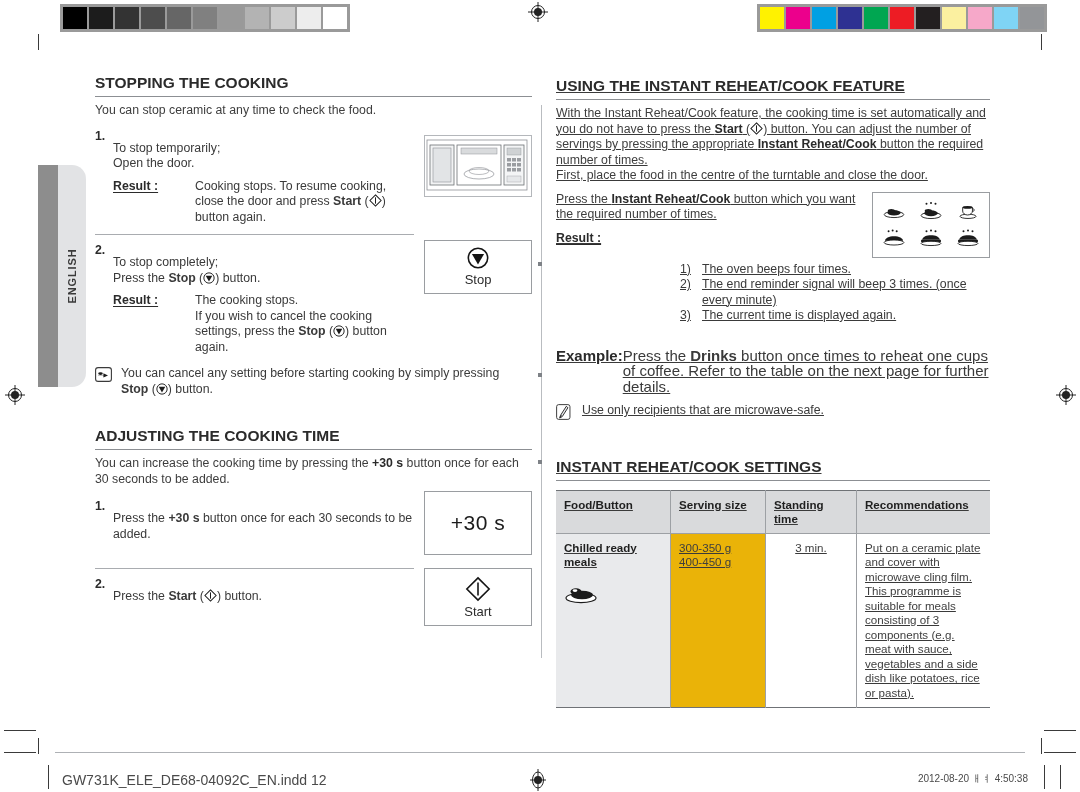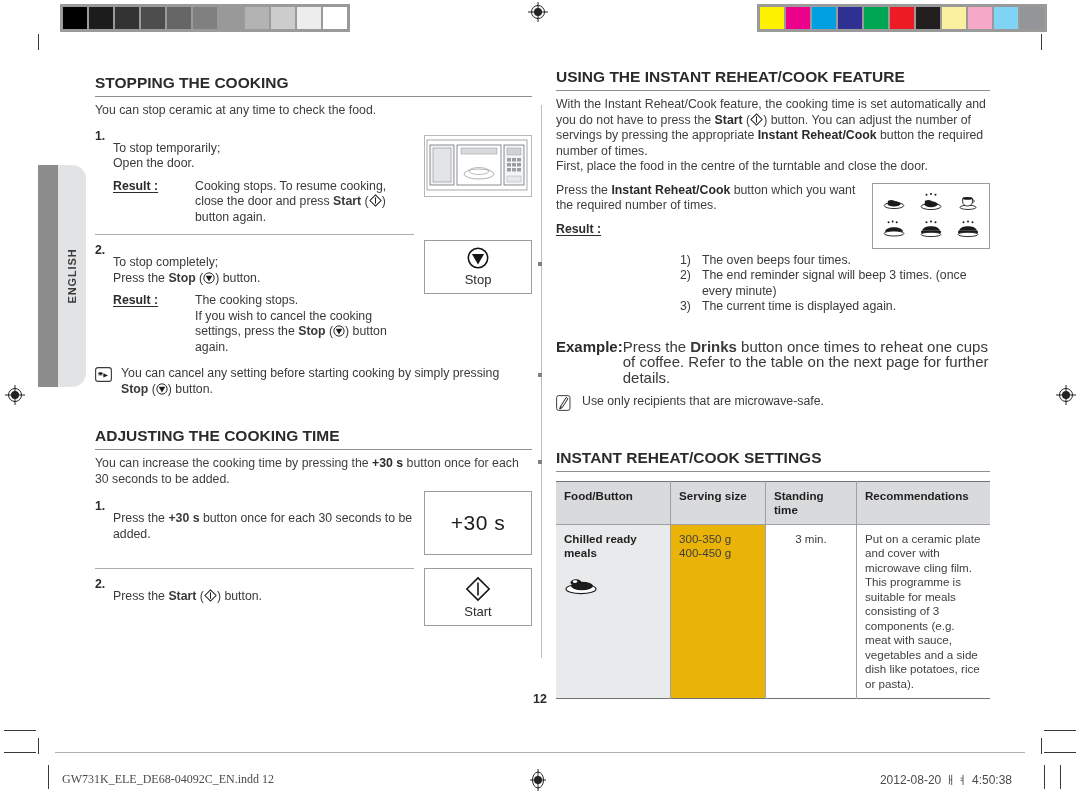--- a/index.html
+++ b/index.html
@@ -44,7 +44,7 @@
 
   
   #col-left{position:absolute;left:95px;top:74px;width:437px;}
-  #col-right{position:absolute;left:556px;top:68px;width:434px;}
+  #col-right{position:absolute;left:556px;top:77px;width:434px;text-decoration:underline;}
 
   #column-divider{position:absolute;left:541px;top:105px;width:1px;height:553px;background:#b9bcc0;}
   .divtick{position:absolute;left:538px;width:4px;height:4px;background:#7e8287;}

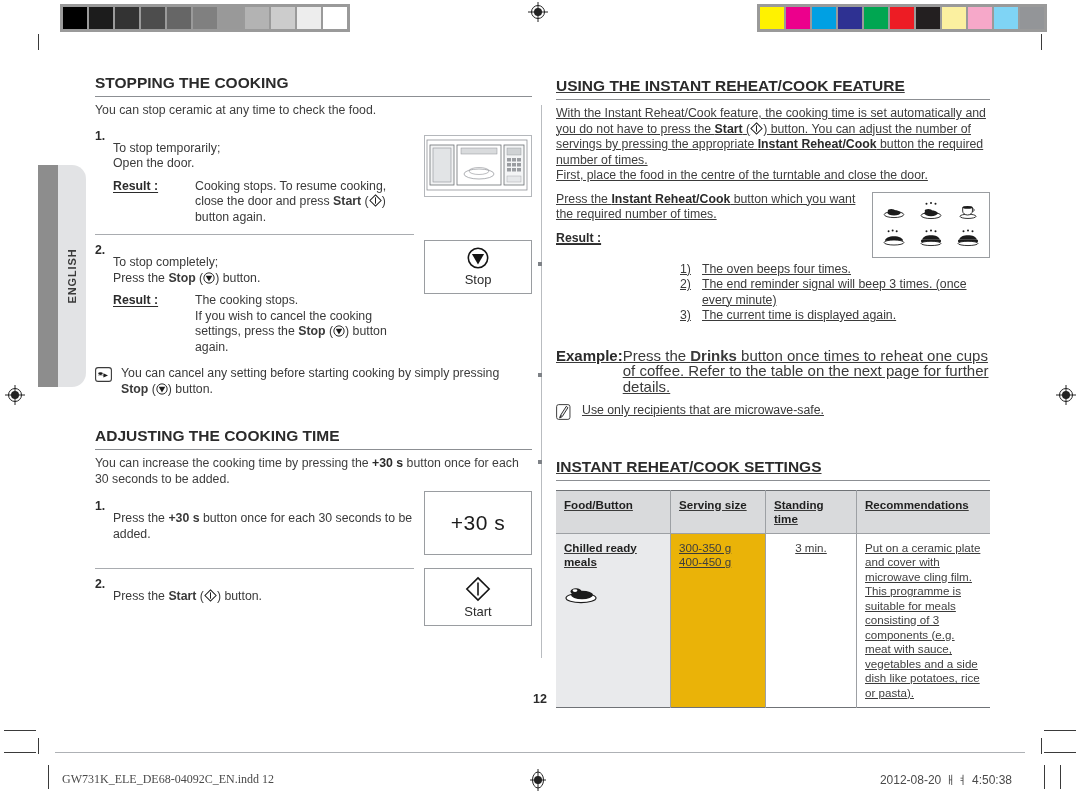--- a/index.html
+++ b/index.html
@@ -511,7 +511,6 @@
     </table>
   </div>
 
-  <div id="page-number">12</div>
 
   <div id="footer-rule"></div>
   <div id="footer-file">GW731K_ELE_DE68-04092C_EN.indd   12</div>

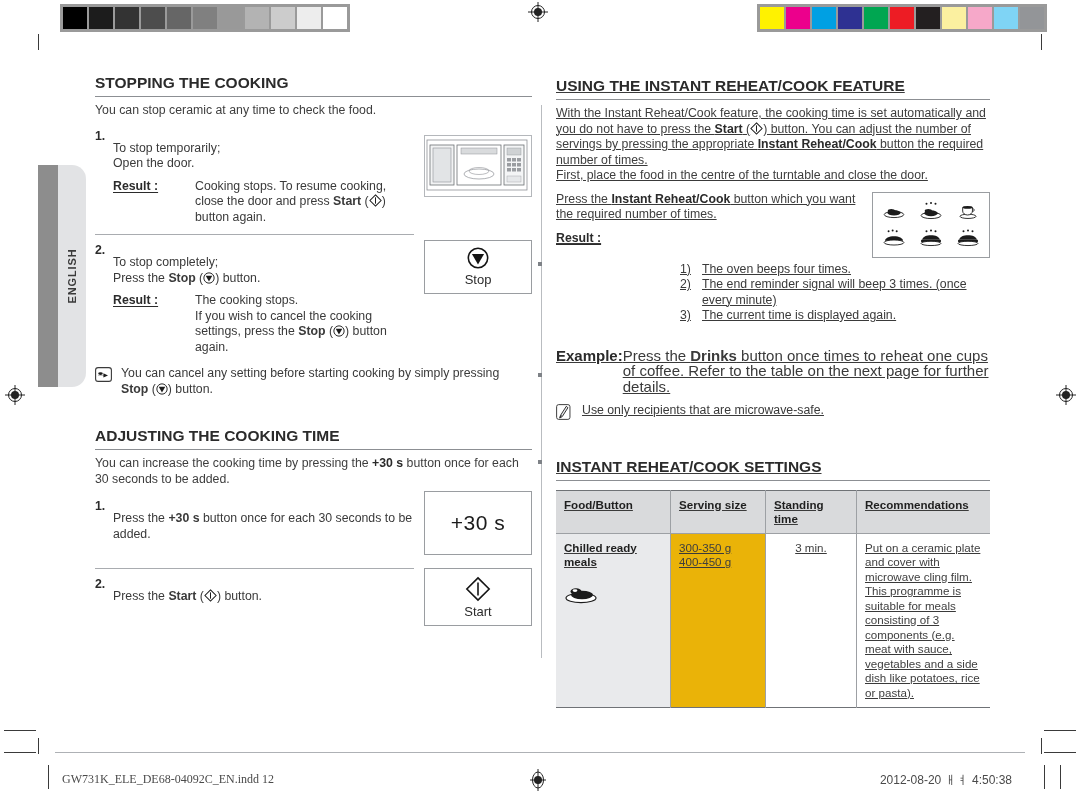--- a/index.html
+++ b/index.html
@@ -126,7 +126,7 @@
     font-size:12.5px;font-weight:bold;color:#2b2b2b;
   }
   #footer-rule{position:absolute;left:55px;right:55px;top:752px;height:1px;background:#aeb1b5;}
-  #footer-file{position:absolute;left:62px;top:772px;font-size:12px;color:#4a4a4a;font-family:Liberation Serif, serif;}
+  #footer-file{position:absolute;left:62px;top:772px;font-size:14px;color:#4a4a4a;}
   #footer-time{position:absolute;right:68px;top:772px;font-size:12px;color:#4a4a4a;}
   #footer-reg{position:absolute;left:528px;top:769px;}
 

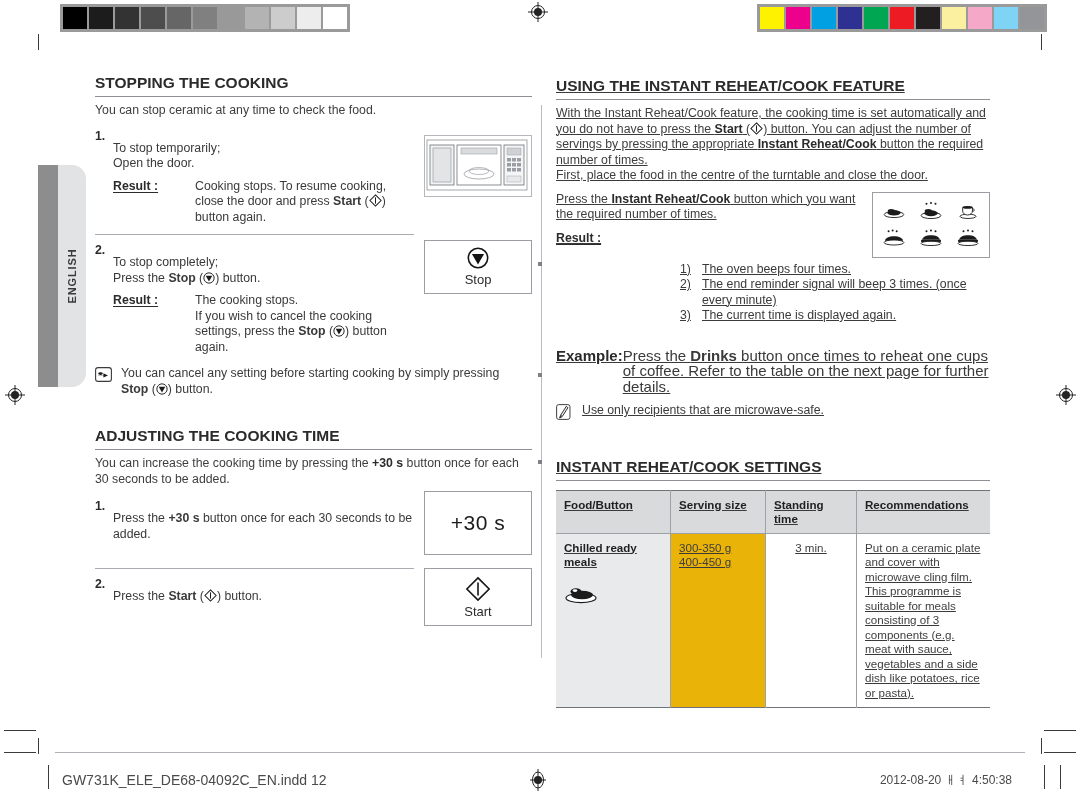--- a/index.html
+++ b/index.html
@@ -127,7 +127,7 @@
   }
   #footer-rule{position:absolute;left:55px;right:55px;top:752px;height:1px;background:#aeb1b5;}
   #footer-file{position:absolute;left:62px;top:772px;font-size:14px;color:#4a4a4a;}
-  #footer-time{position:absolute;right:68px;top:772px;font-size:12px;color:#4a4a4a;}
+  #footer-time{position:absolute;right:52px;top:772px;font-size:10px;color:#4a4a4a;}
   #footer-reg{position:absolute;left:528px;top:769px;}
 
   .icn{vertical-align:-2px;}

